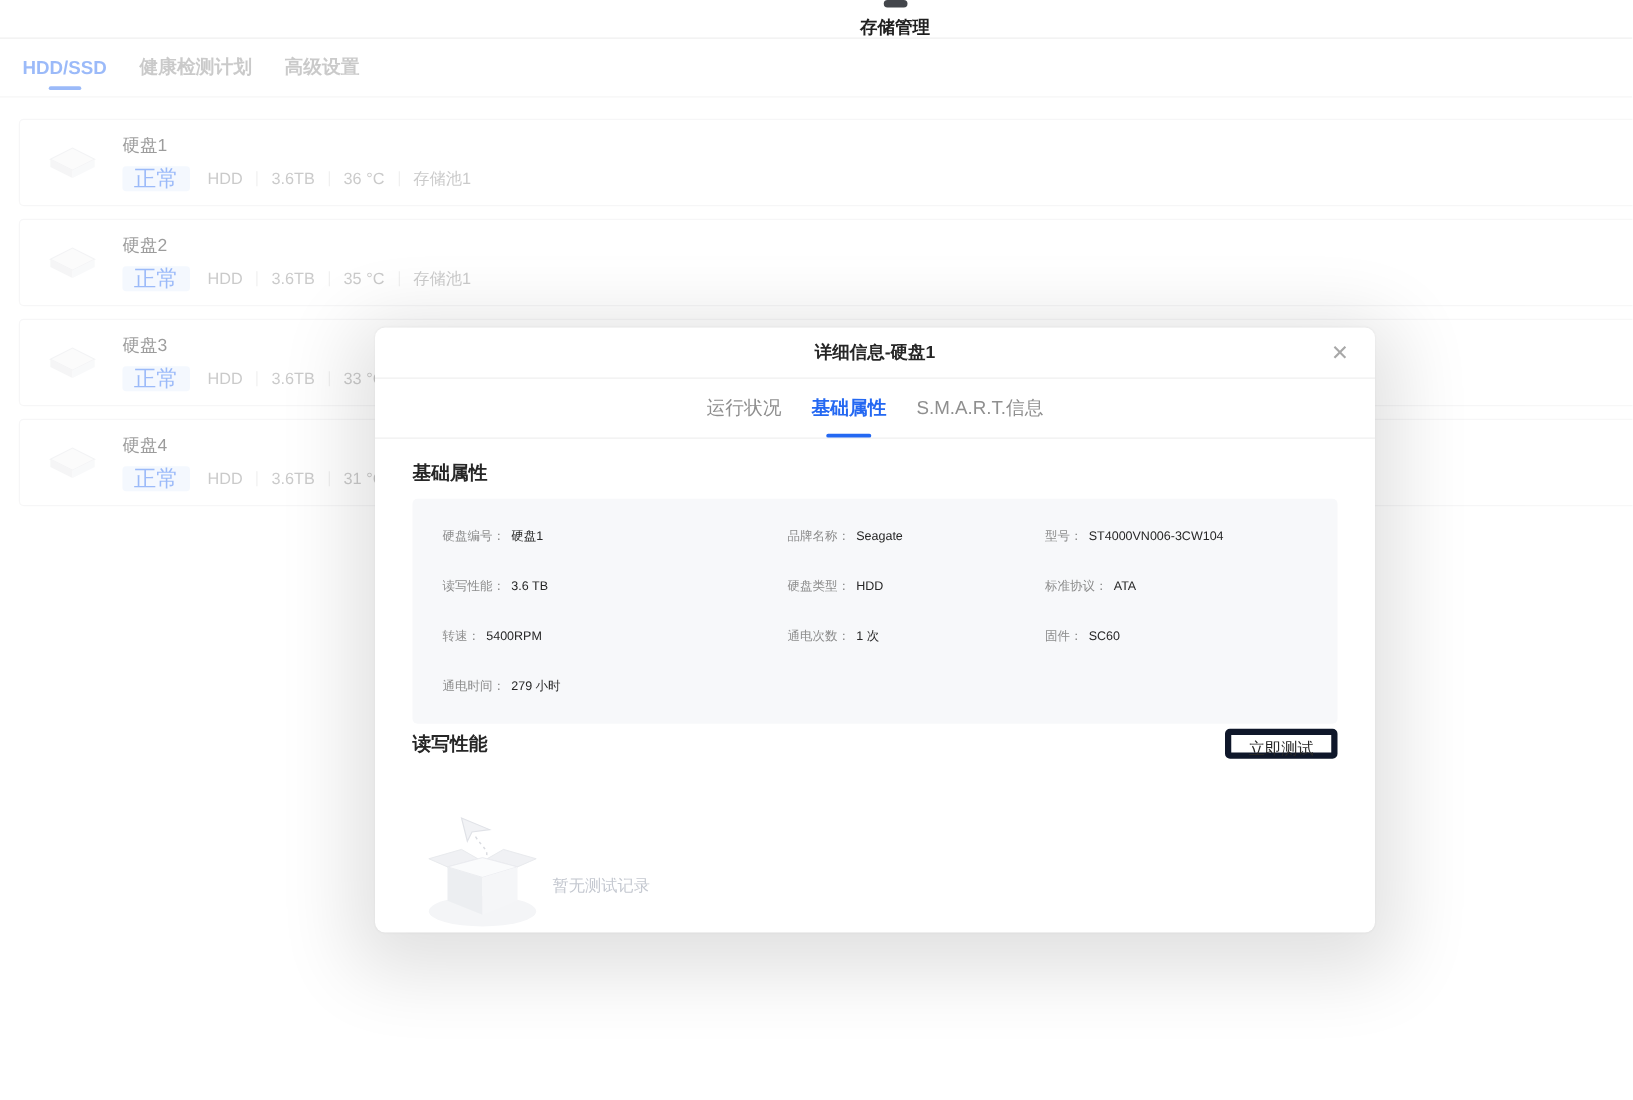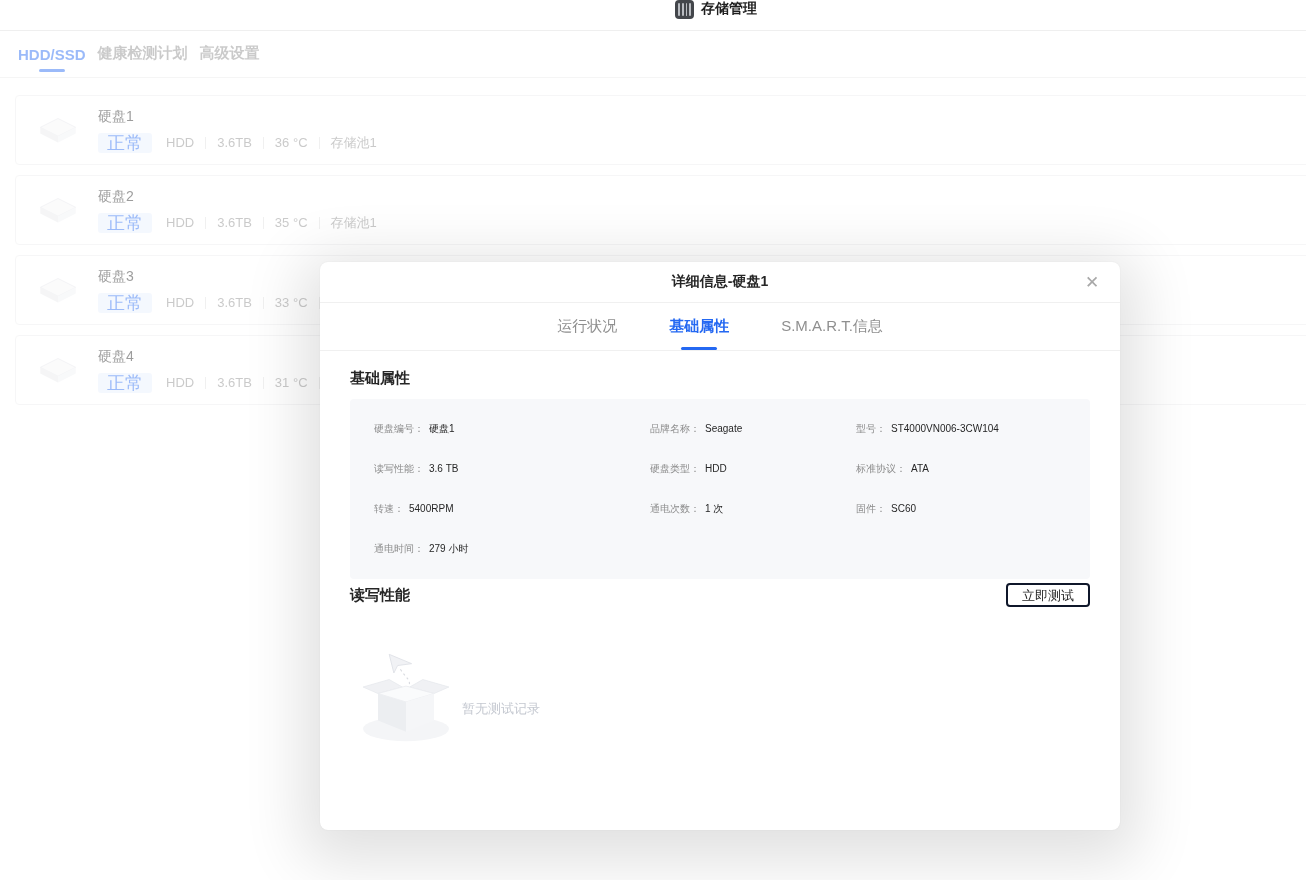--- a/index.html
+++ b/index.html
@@ -11,8 +11,8 @@
 
   
   .app-header {
-    height:31px; display:flex; align-items:flex-start; justify-content:center;
-    gap:7px; border-bottom:1px solid #efefef; padding-left:126px;
+    height:31px; display:flex; align-items:center; justify-content:center;
+    gap:7px; border-bottom:1px solid #efefef; padding-left:126px;flex-direction:column;
   }
   .app-header .title { font-size:14px; font-weight:bold; color:#1f1f1f; }
   .app-icon { width:19px; height:19px; border-radius:4px; background:#43464b;

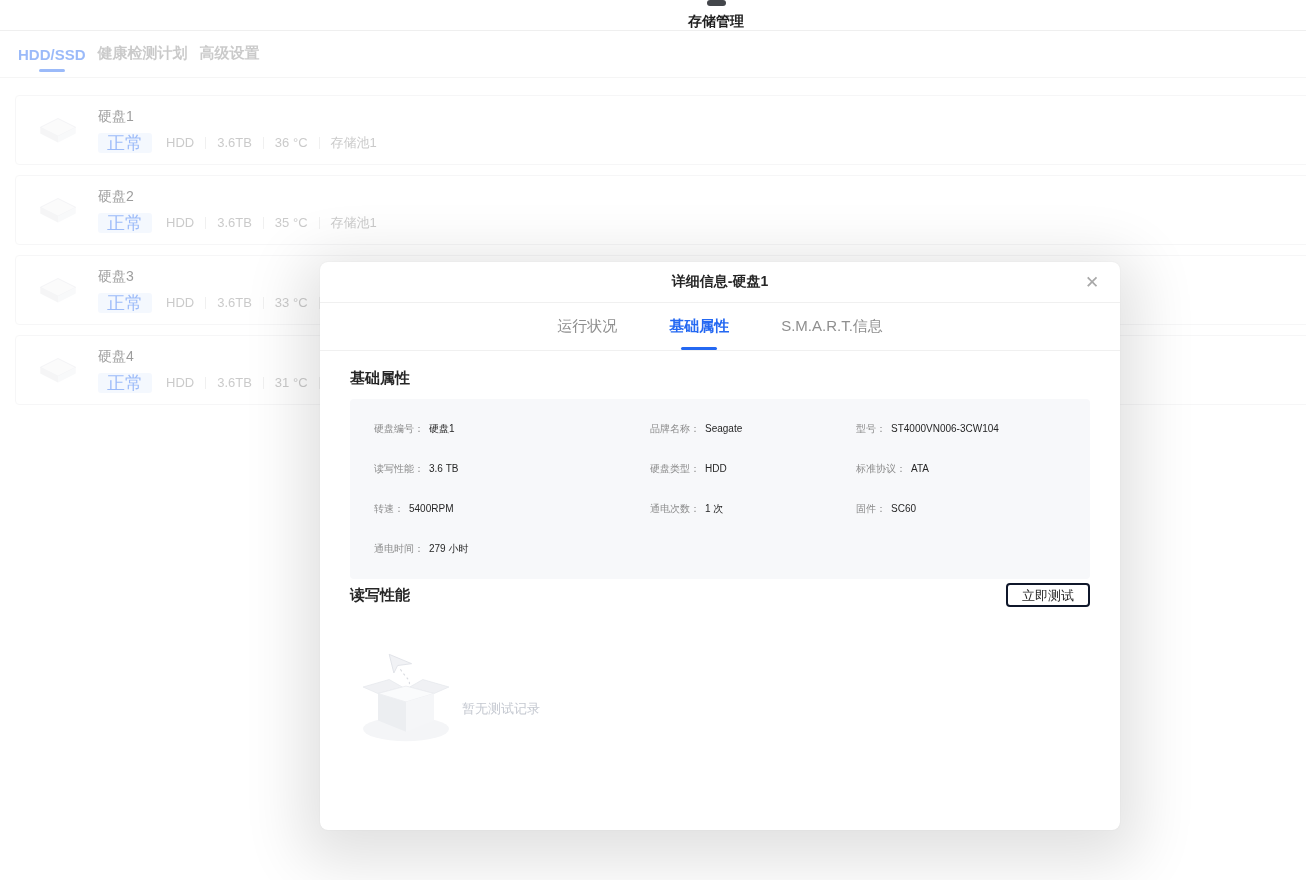--- a/index.html
+++ b/index.html
@@ -23,7 +23,7 @@
   .page-dim { position:absolute; left:0; right:0; top:32px; bottom:0; opacity:0.45; }
 
   .tabbar {
-    display:flex; align-items:flex-end; gap:8px; padding:0 0 0 16px;
+    display:flex; align-items:flex-end; gap:22px; padding:0 0 0 16px;
     height:46px; border-bottom:1px solid #ebebeb;
   }
   .tabbar .tab {

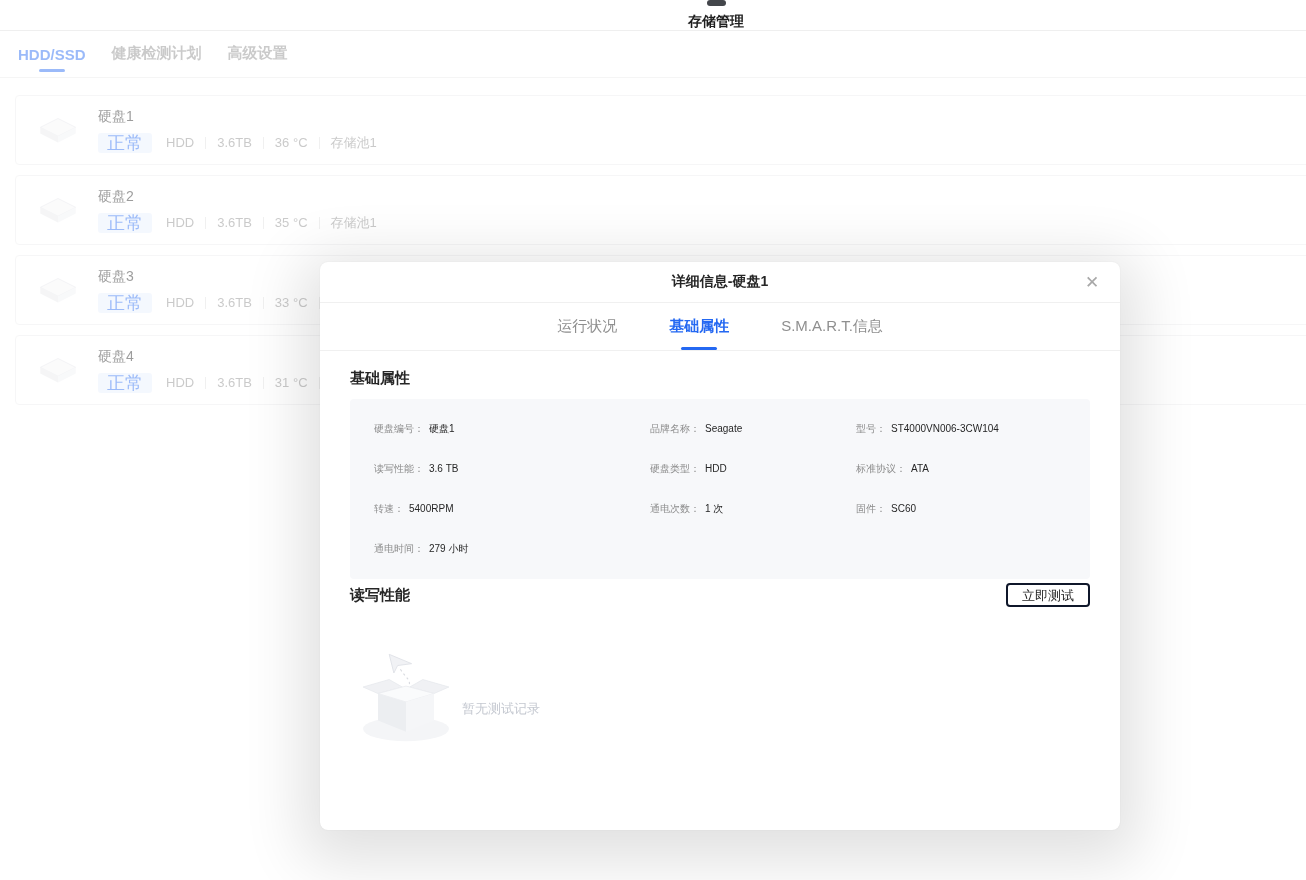--- a/index.html
+++ b/index.html
@@ -53,7 +53,7 @@
 
   
   .modal {
-    position:absolute; left:320px; top:262px; width:800px; height:568px;
+    position:absolute; left:300px; top:262px; width:800px; height:484px;
     background:#fff; border-radius:8px;
     box-shadow:0 14px 60px 18px rgba(0,0,0,0.12), 0 0 2px rgba(0,0,0,0.06);
   }

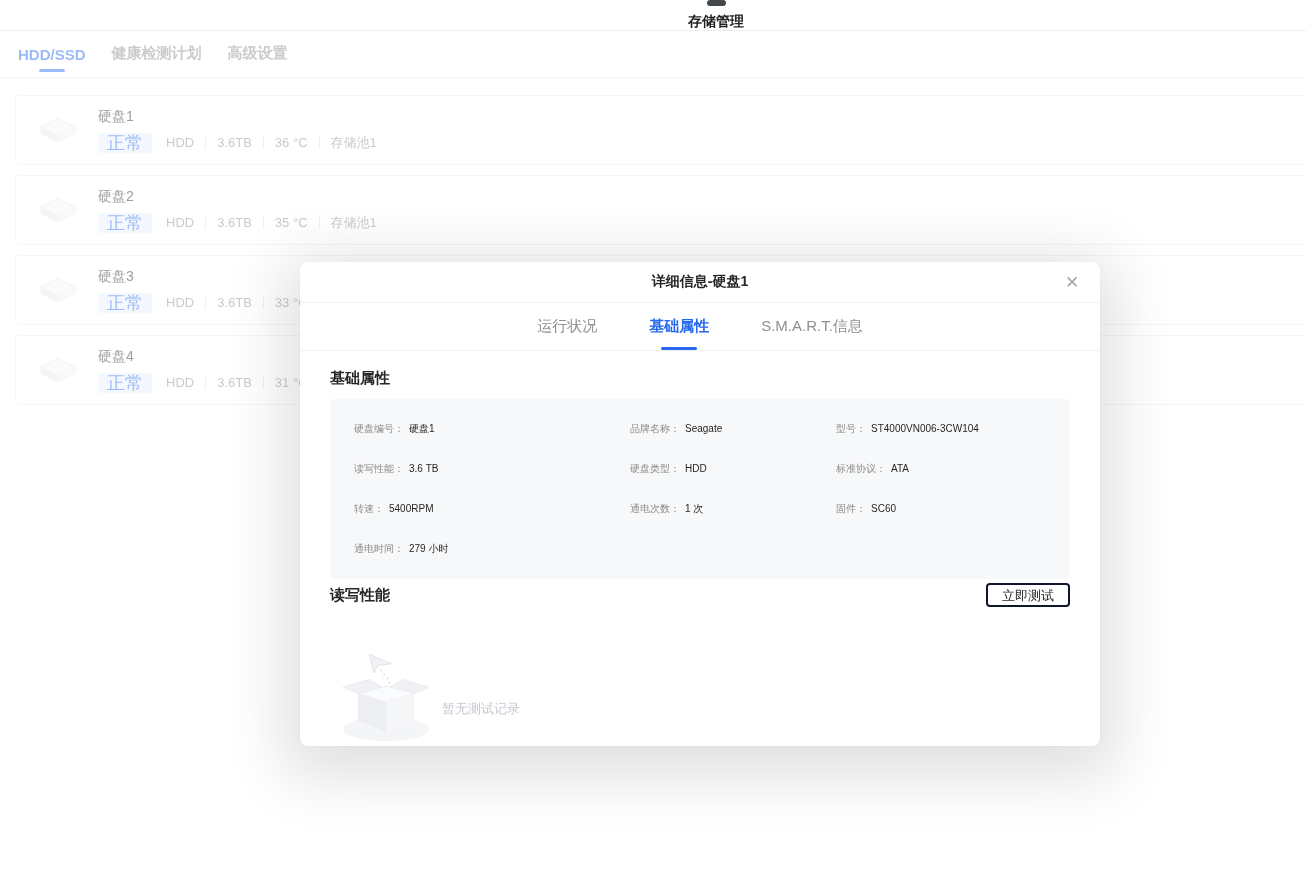--- a/index.html
+++ b/index.html
@@ -70,7 +70,7 @@
   }
   .modal-tabs {
     height:48px; border-bottom:1px solid #f0f0f0;
-    display:flex; align-items:stretch; justify-content:center; gap:48px;
+    display:flex; align-items:stretch; justify-content:center; gap:20px;
   }
   .modal-tabs .mtab {
     position:relative; display:flex; align-items:center;

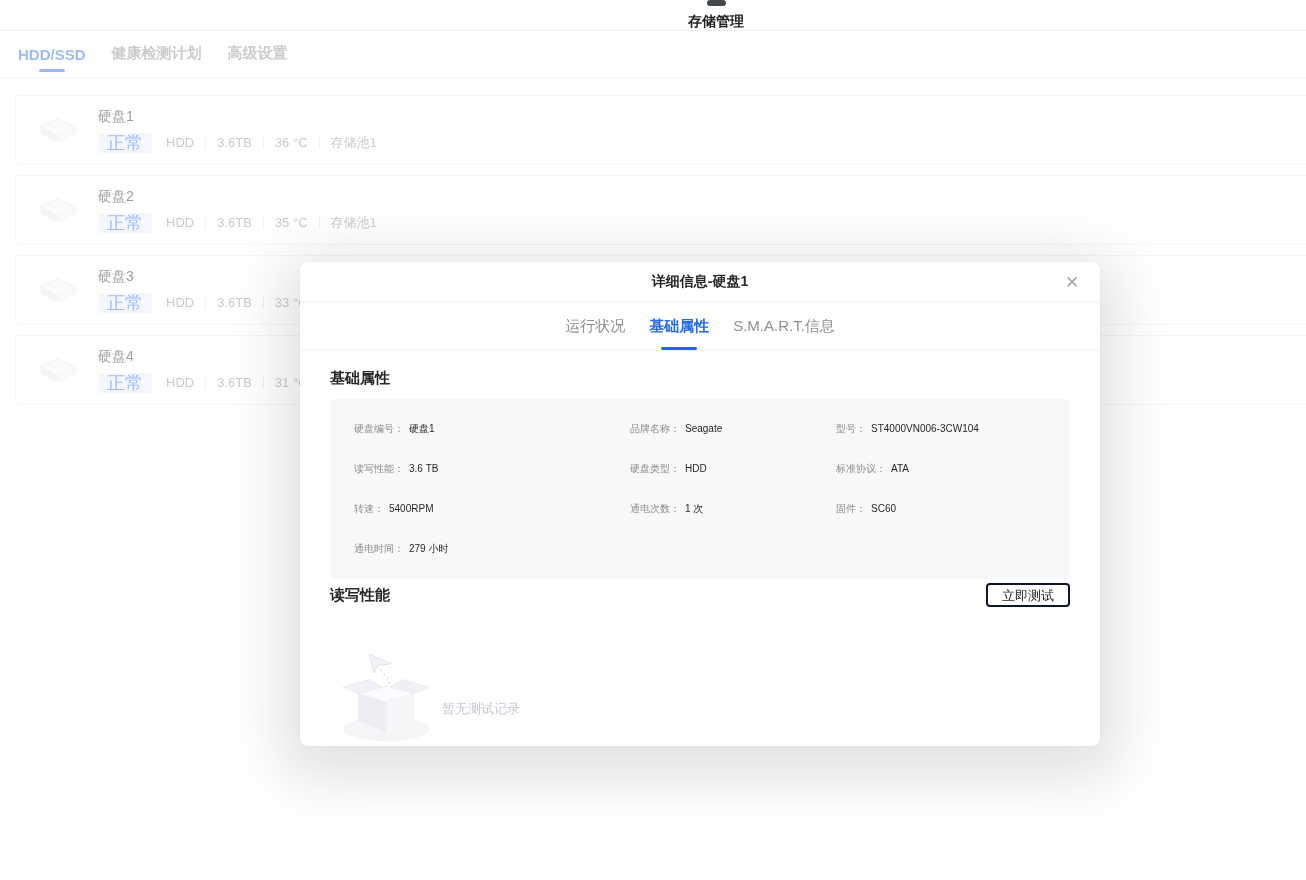--- a/index.html
+++ b/index.html
@@ -96,7 +96,7 @@
 
   .perf-row { margin-top:4px; display:flex; align-items:center; justify-content:space-between; }
   .test-btn {
-    background:#fff; border:2px solid #0f172a; border-radius:4px;
+    background:#fff; border:5px solid #0f172a; border-radius:4px;
     font-size:13px; color:#262626; padding:3px 14px; height:24px; line-height:16px;
     cursor:pointer; font-family:"Liberation Sans",sans-serif;
   }

